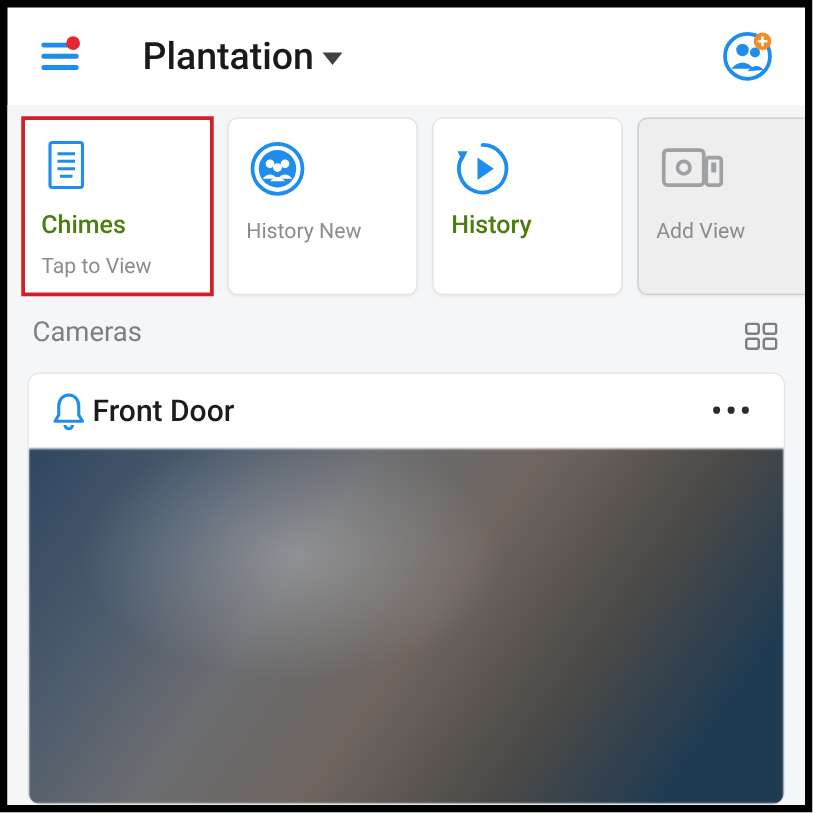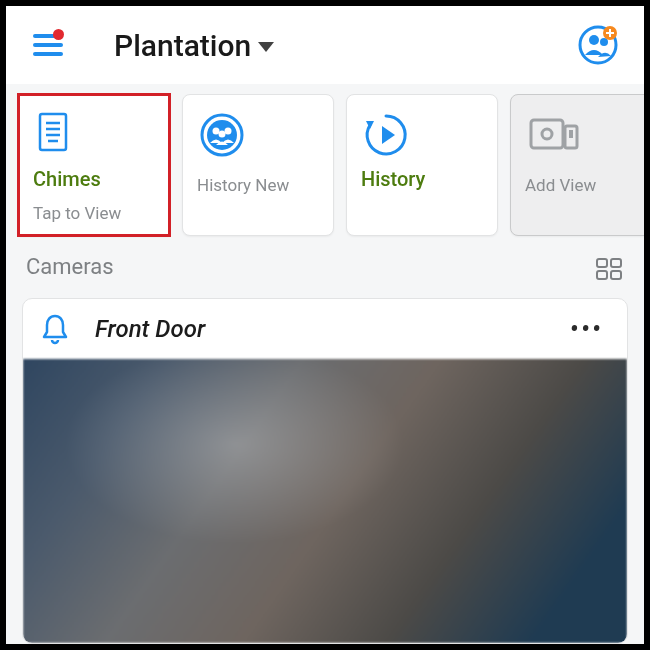--- a/index.html
+++ b/index.html
@@ -152,8 +152,7 @@
     display: flex;
     align-items: center;
     padding: 14px 18px;
-    gap: 26px;
-    font-style: italic;
+    gap: 5px;
   }
   .camera-title {
     font-size: 24px;

